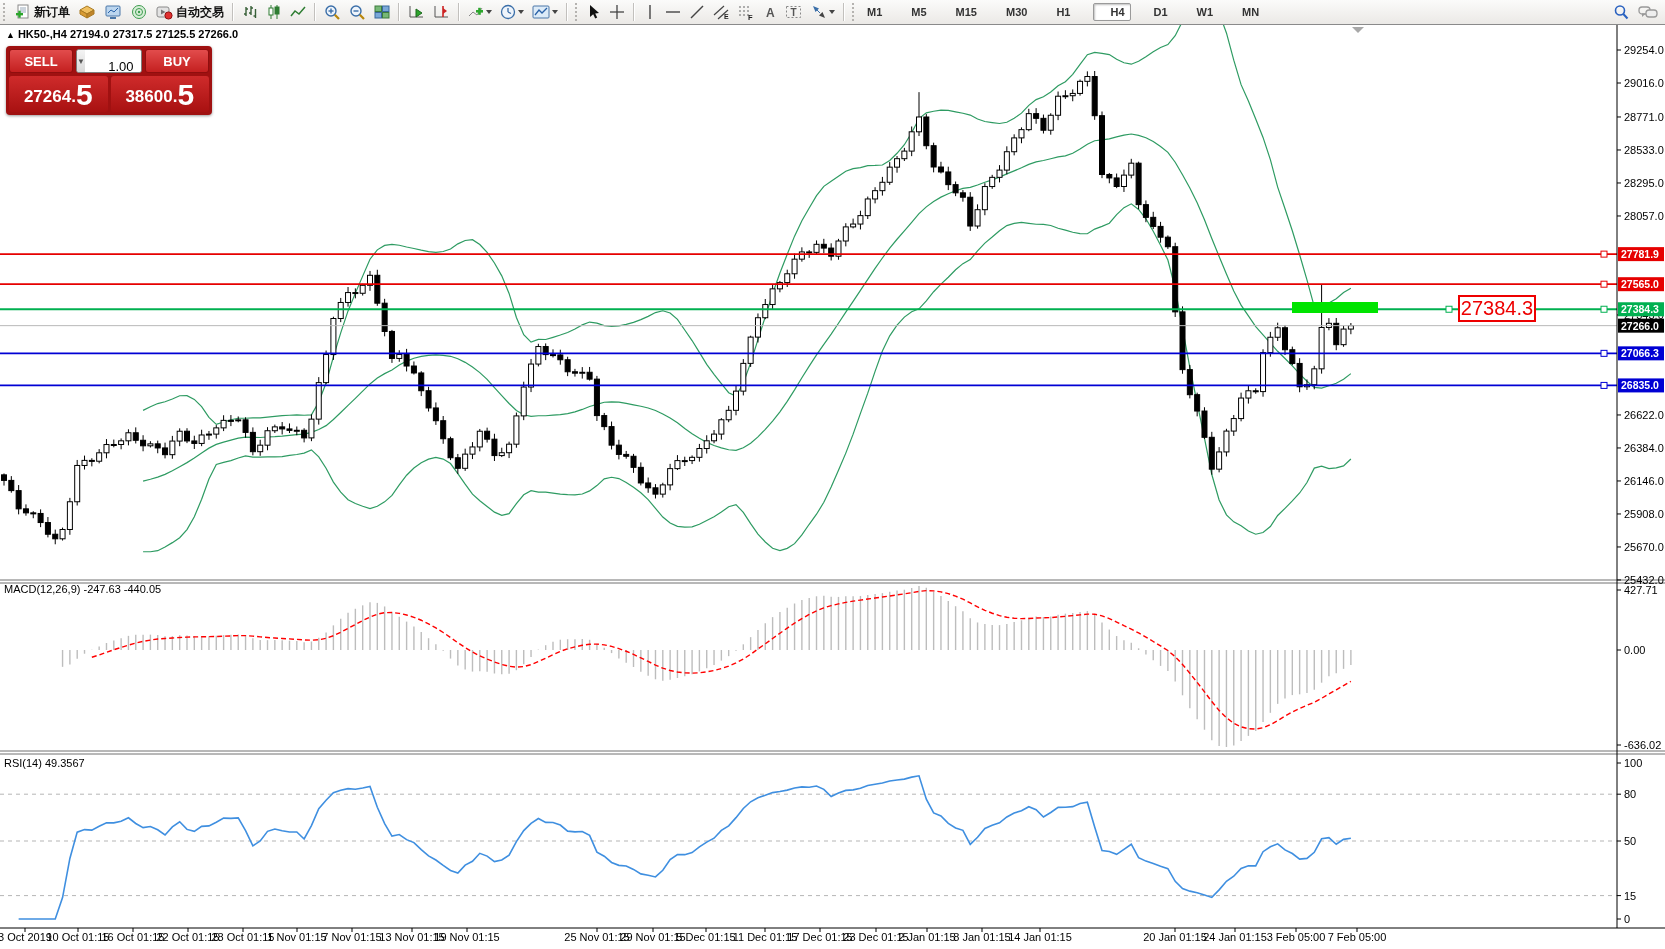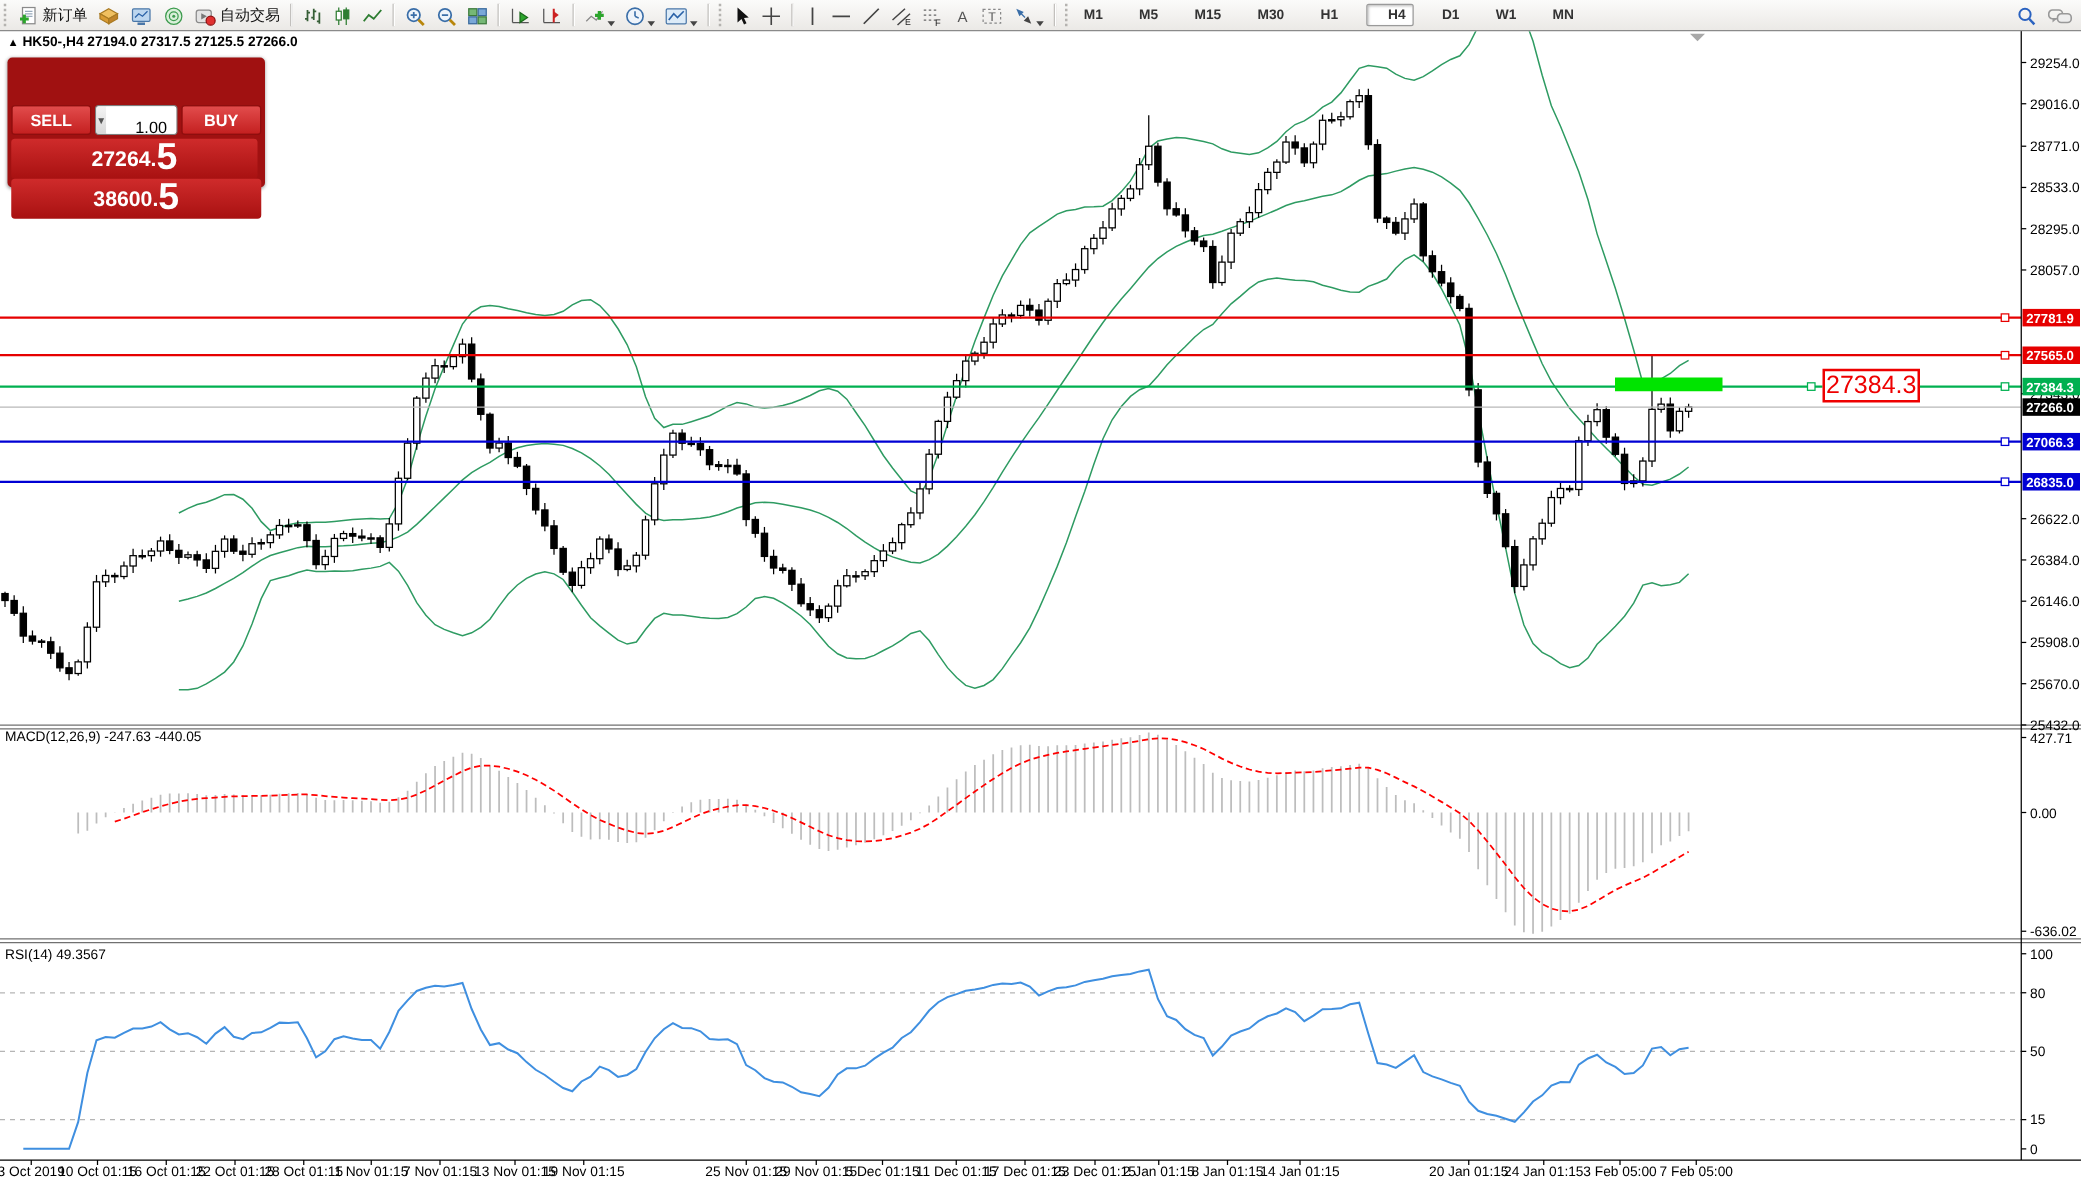--- a/index.html
+++ b/index.html
@@ -6,7 +6,7 @@
   #app{position:relative;width:1665px;height:949px;font-family:"Liberation Sans",sans-serif;overflow:hidden;background:#fff;}
   
   .toolbar{position:absolute;left:0;top:0;width:1665px;height:24px;background:linear-gradient(#fbfbfa,#ebe9e6);border-bottom:1px solid #8a8a8a;display:flex;align-items:center;z-index:30;}
-  .tbtn{height:20px;min-width:20px;display:flex;align-items:flex-end;justify-content:center;margin:0 1px;border:1px solid transparent;border-radius:2px;padding:0 2px;box-sizing:border-box;}
+  .tbtn{height:20px;min-width:20px;display:flex;align-items:center;justify-content:center;margin:0 1px;border:1px solid transparent;border-radius:2px;padding:0 2px;box-sizing:border-box;font-weight:bold;}
   .tlabel{font-size:12px;color:#111;margin-left:3px;white-space:nowrap;}
   .sep{width:1px;height:18px;background:#c2c0bd;border-right:1px solid #fff;margin:0 4px;}
   .grip{width:3px;height:18px;border-left:2px dotted #b5b3b0;margin:0 3px;}

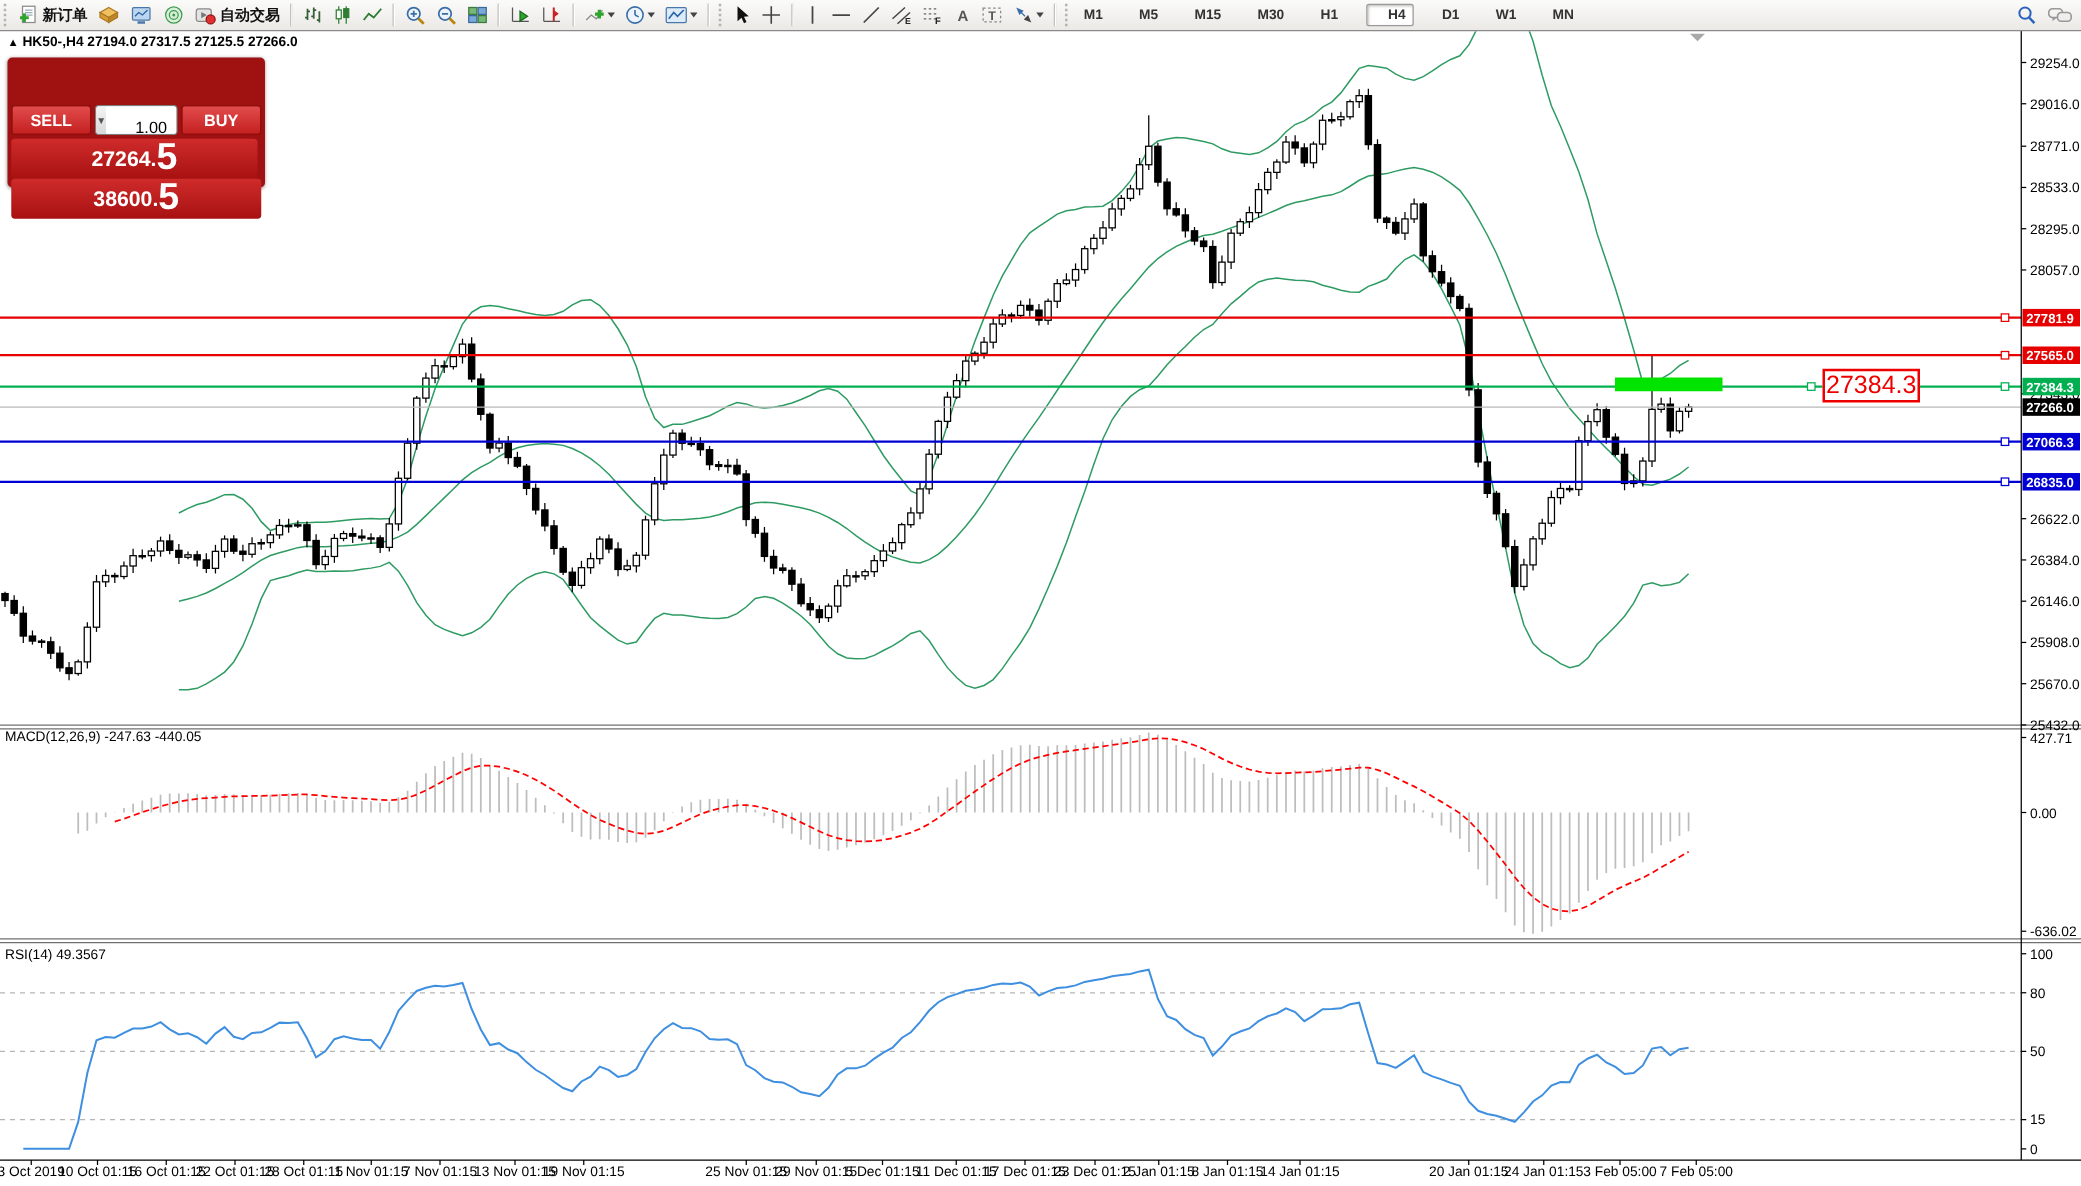--- a/index.html
+++ b/index.html
@@ -19,7 +19,7 @@
   .symbol-line{position:absolute;left:6px;top:28px;font-size:11px;font-weight:bold;color:#000;z-index:20;}
   .symbol-line .mk{font-size:9px;margin-right:3px;}
   .trade-panel{position:absolute;left:6px;top:46px;width:200px;background:#a01111;border-radius:4px;padding:3px;z-index:25;box-shadow:0 1px 3px rgba(0,0,0,.4);}
-  .tp-row1{display:flex;height:24px;margin-top:35px;}
+  .tp-row1{display:flex;height:24px;}
   .tp-btn{flex:0 0 62px;background:linear-gradient(#e24c4c,#c42020);color:#fff;font-size:13px;font-weight:bold;display:flex;align-items:center;justify-content:center;border-radius:3px;border:1px solid #8f0e0e;}
   .tp-vol{flex:1;display:flex;margin:0 3px;background:#fff;border-radius:3px;overflow:hidden;border:1px solid #7d7d7d;}
   .tp-spin{width:15px;background:linear-gradient(#f4f4f4,#d8d8d8);display:flex;align-items:center;justify-content:center;font-size:8px;color:#555;}

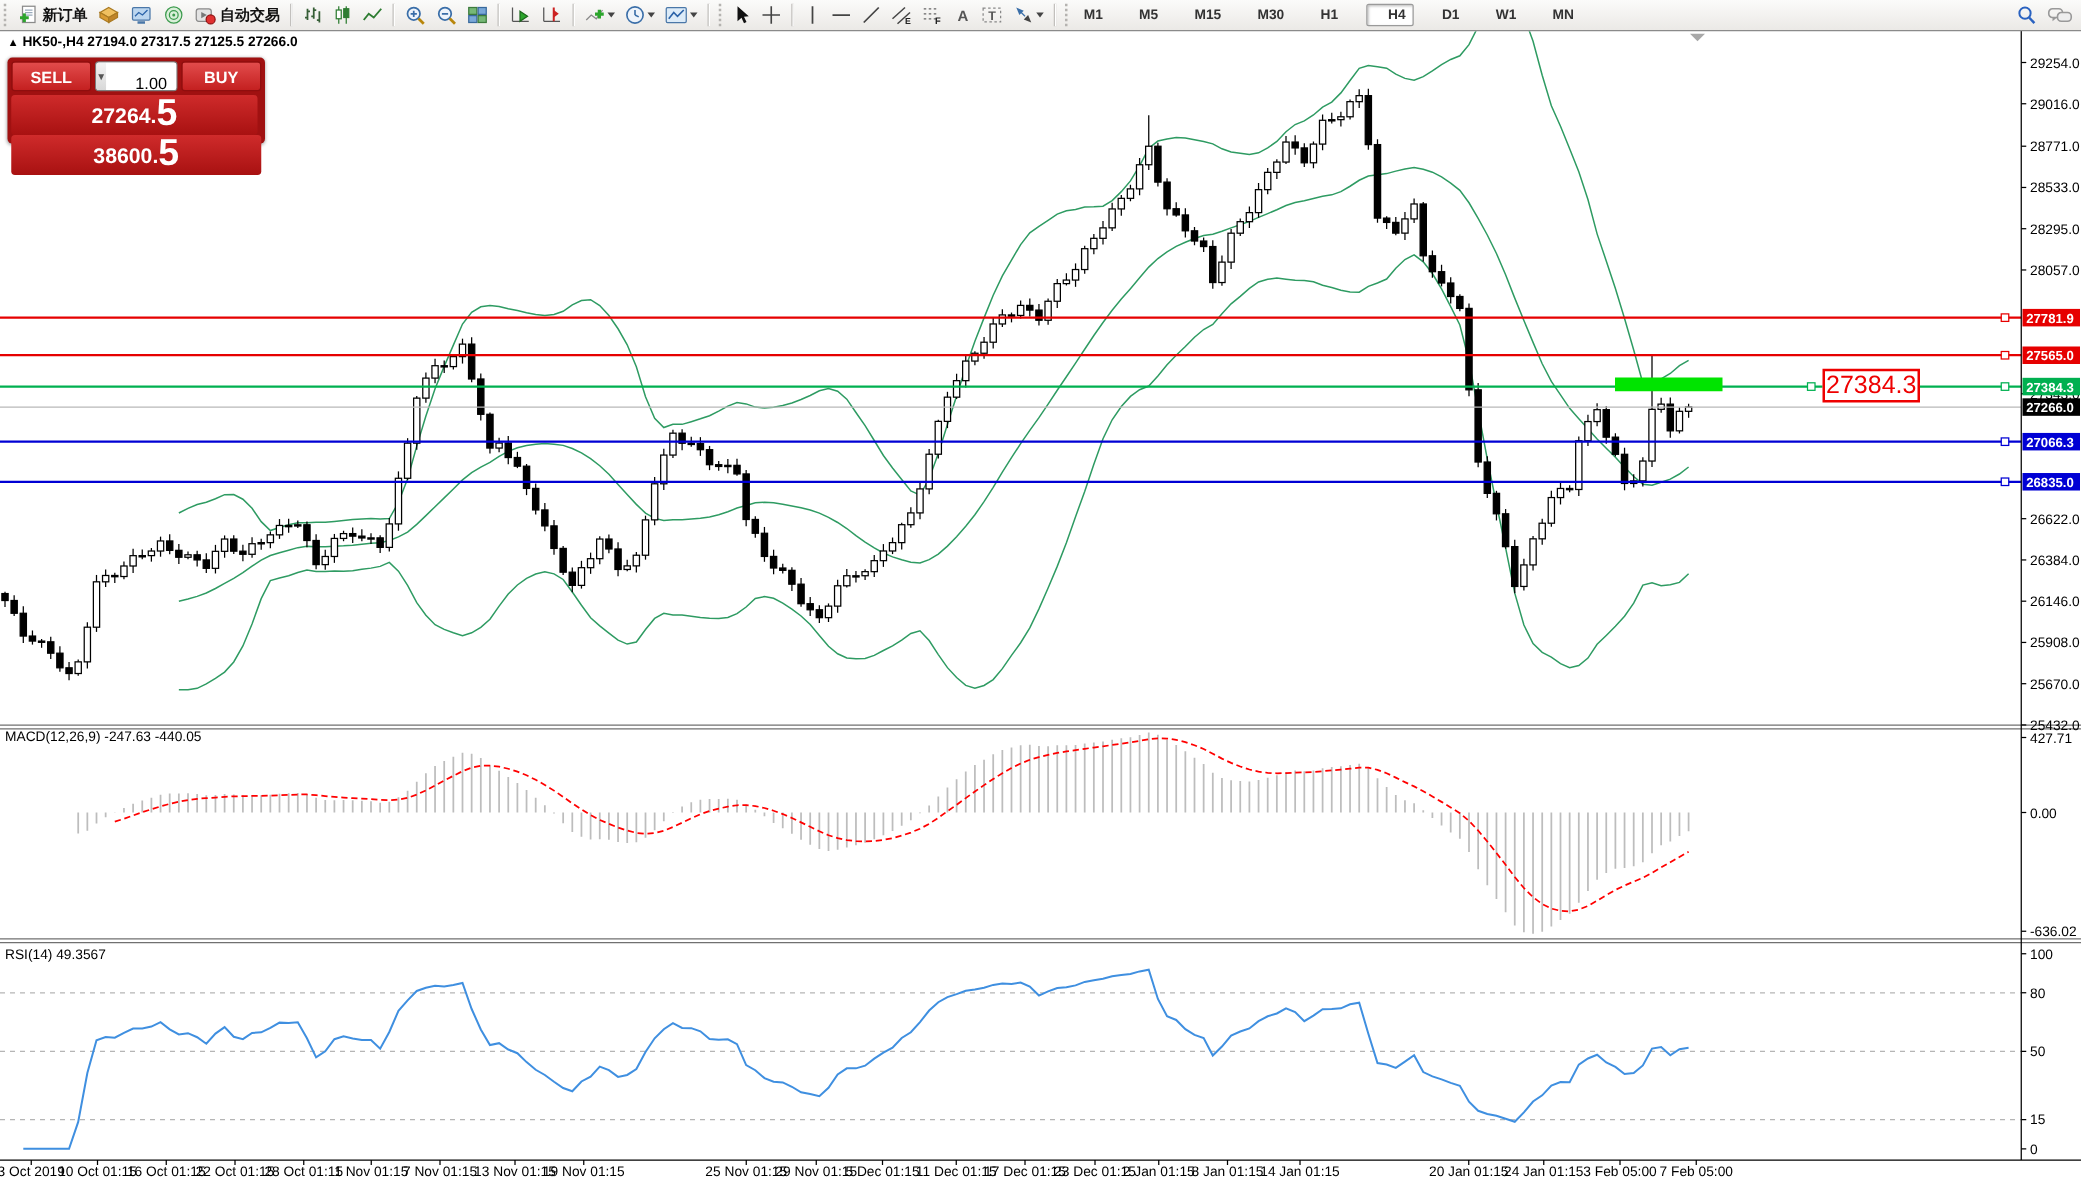--- a/index.html
+++ b/index.html
@@ -24,7 +24,7 @@
   .tp-vol{flex:1;display:flex;margin:0 3px;background:#fff;border-radius:3px;overflow:hidden;border:1px solid #7d7d7d;}
   .tp-spin{width:15px;background:linear-gradient(#f4f4f4,#d8d8d8);display:flex;align-items:center;justify-content:center;font-size:8px;color:#555;}
   .tp-input{flex:1;border:none;outline:none;text-align:center;font-size:13px;font-family:"Liberation Sans",sans-serif;width:40px;padding:16px;}
-  .tp-row2{display:flex;height:36px;margin-top:3px;flex-direction:column;}
+  .tp-row2{display:flex;height:36px;margin-top:3px;}
   .tp-price{flex:1;background:linear-gradient(#cf2b2b,#a81111);color:#fff;display:flex;align-items:flex-end;justify-content:center;border-radius:3px;padding-bottom:2px;}
   .tp-price:first-child{margin-right:3px;}
   .p-small{font-size:17px;font-weight:bold;line-height:26px;}

